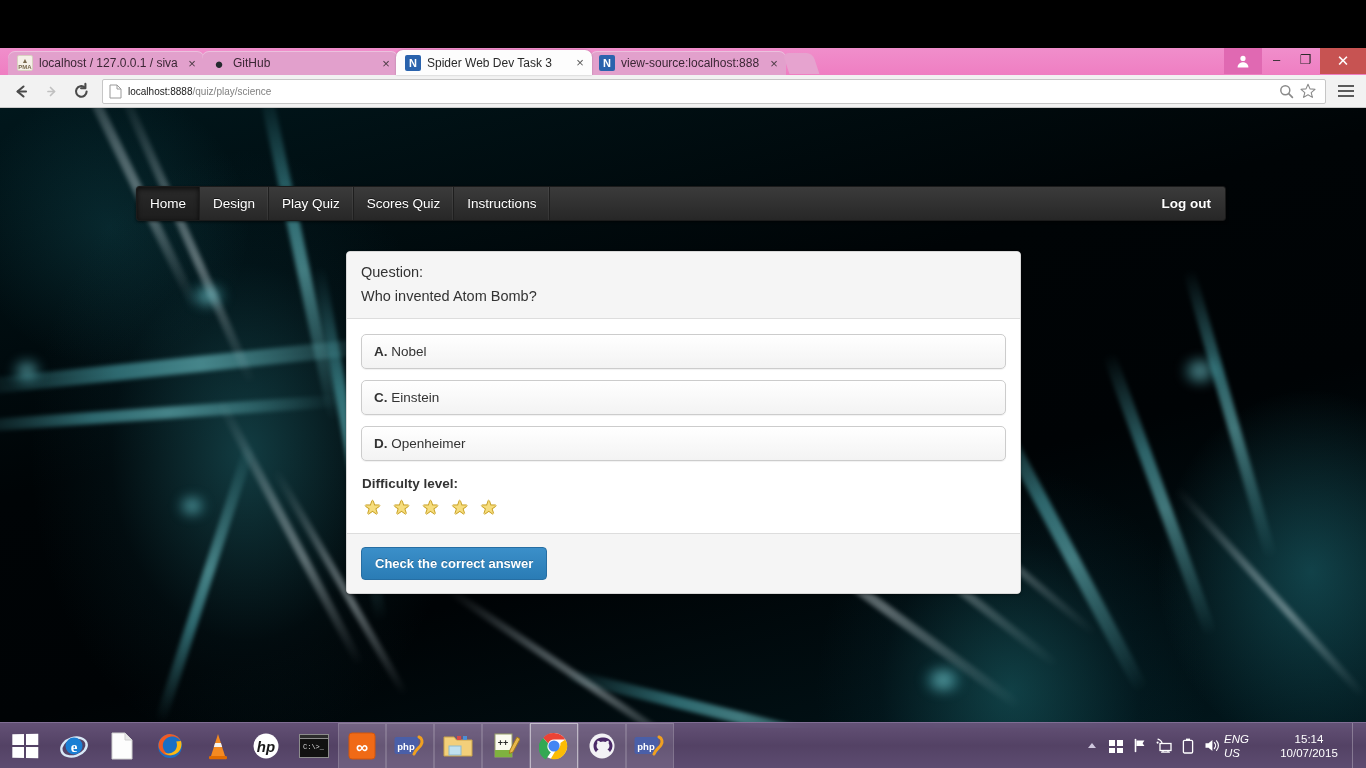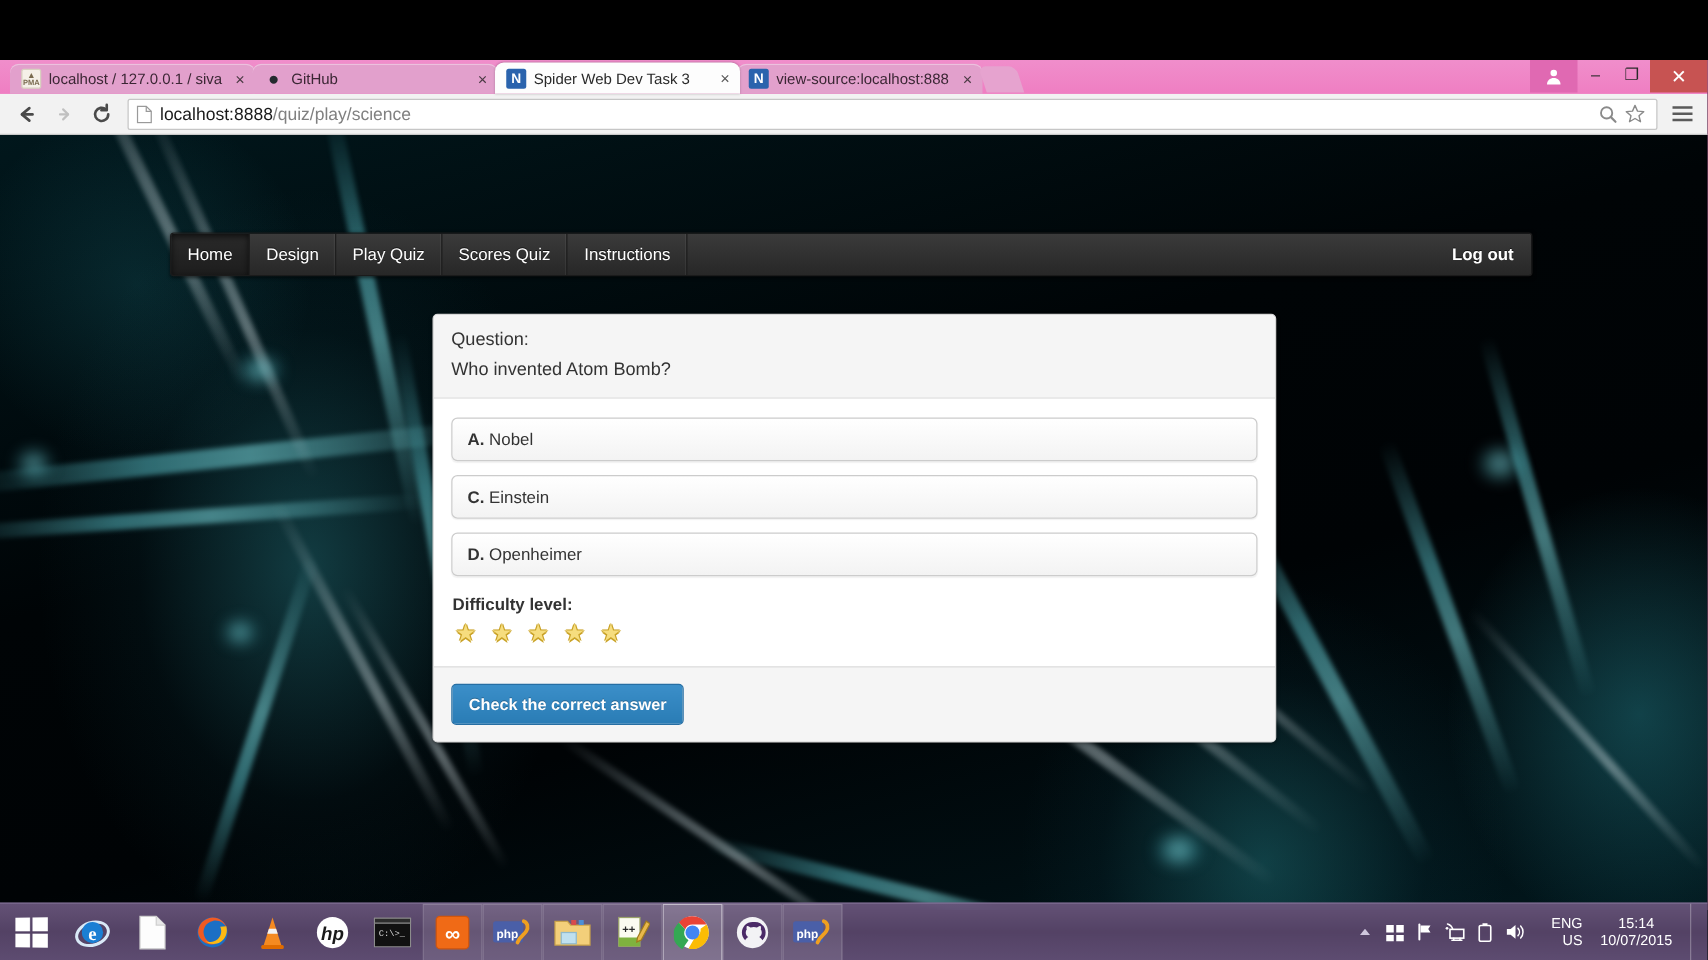--- a/index.html
+++ b/index.html
@@ -150,7 +150,7 @@
   #page-icon { margin-right: 6px; display:flex; }
   #url-text {
     flex: 1 1 auto;
-    font-size: 14px;
+    font-size: 10px;
     color: #808080;
     line-height: 23px;
     white-space: nowrap;

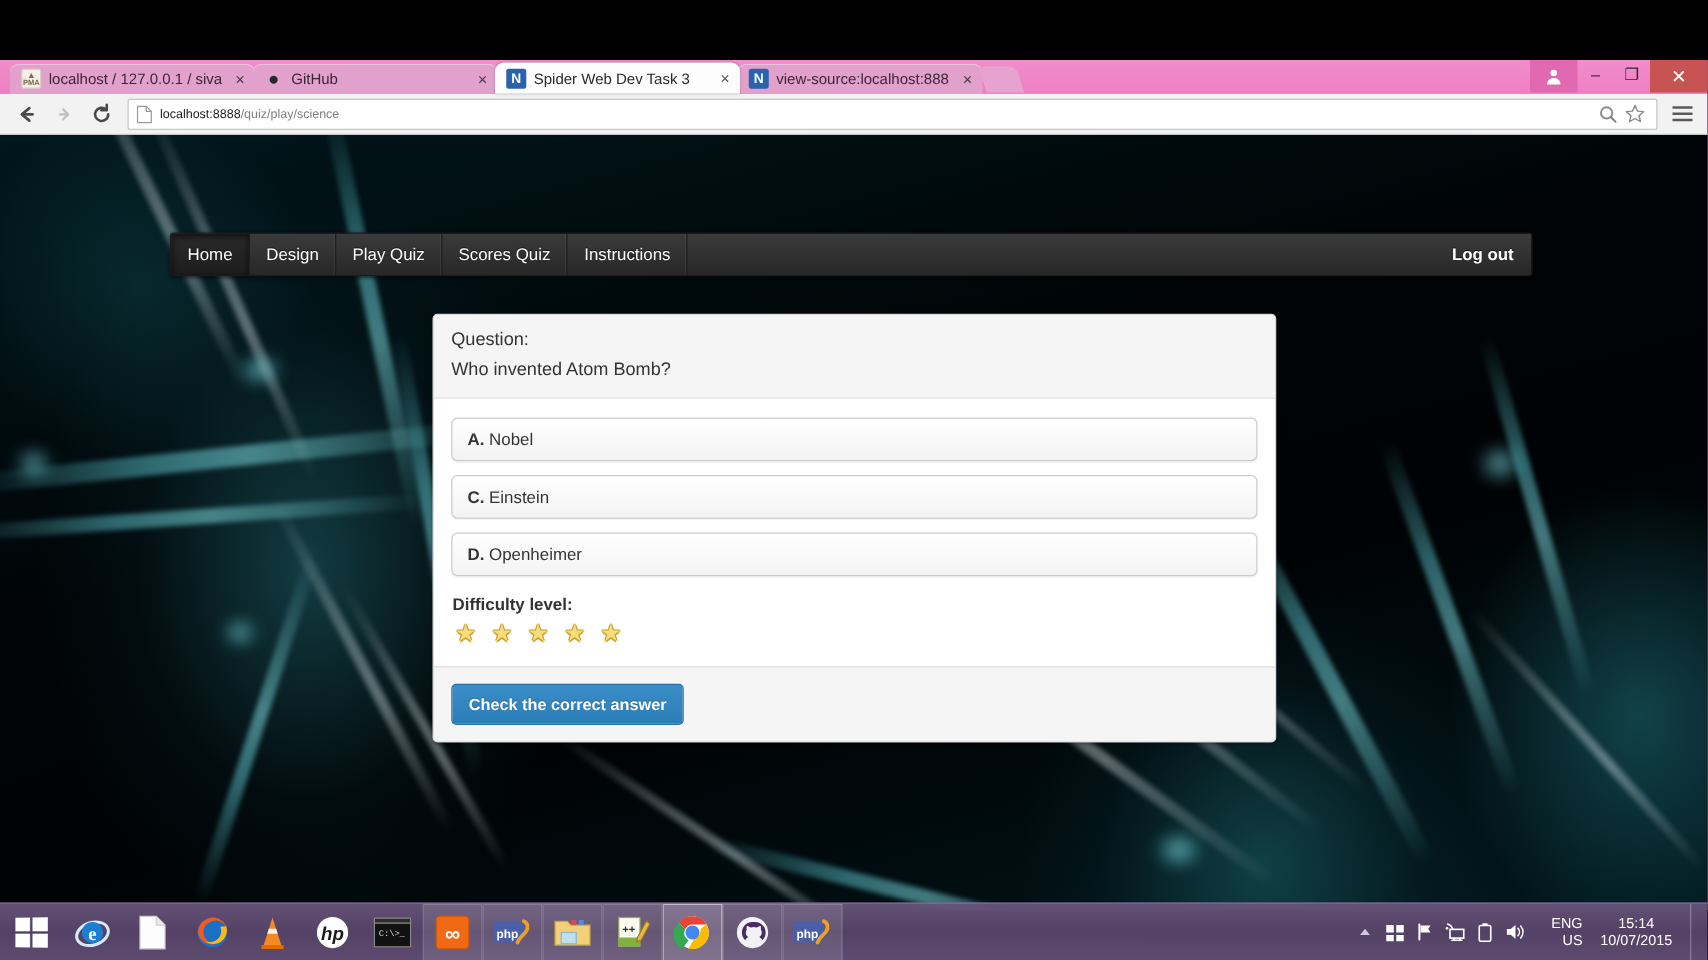--- a/index.html
+++ b/index.html
@@ -361,11 +361,12 @@
   }
   #lang-indicator {
     width: 42px;
-    text-align: right;
+    text-align: left;
     color: #ffffff;
     font-size: 11.5px;
     line-height: 14px;
     cursor: pointer;
+    font-style: italic;
   }
   #clock {
     width: 86px;

